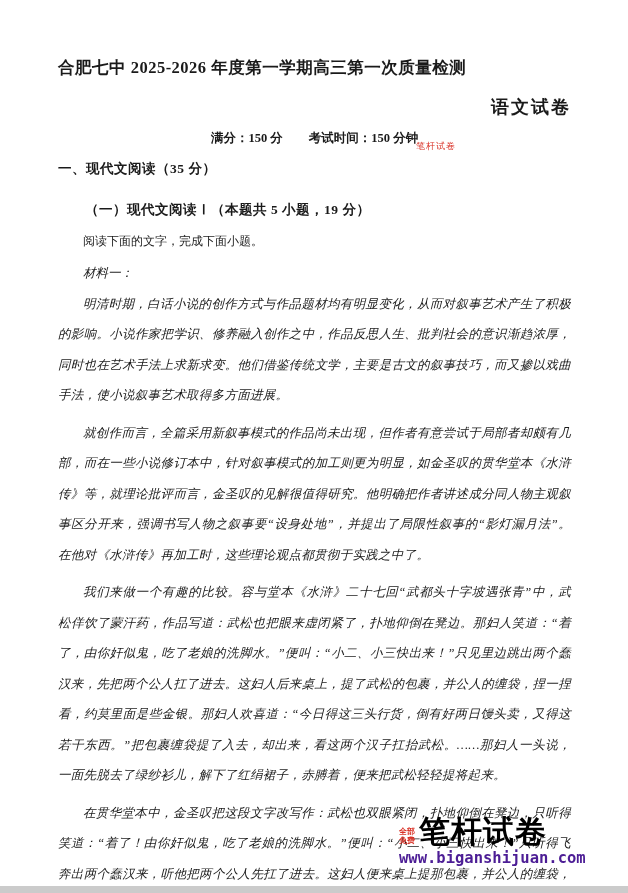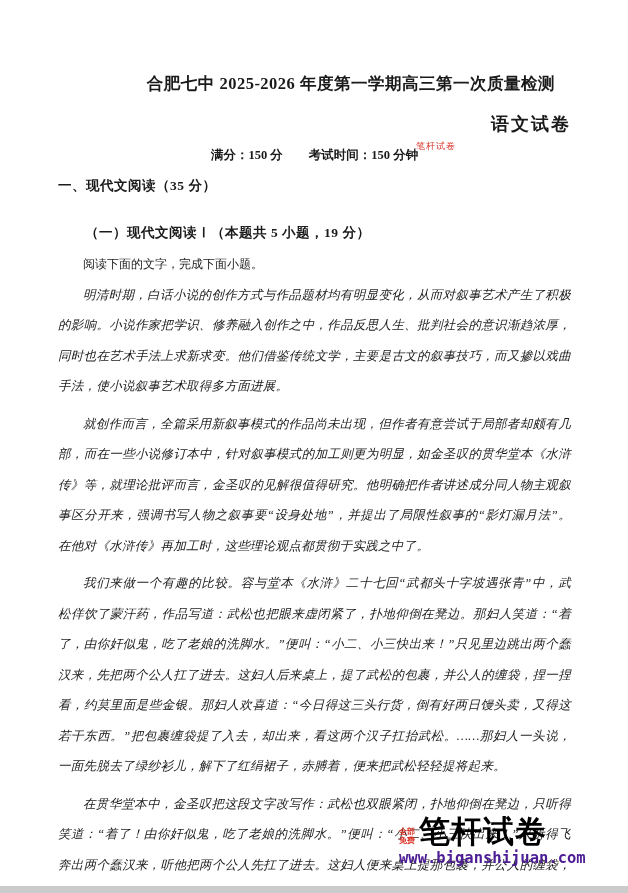--- a/index.html
+++ b/index.html
@@ -13,8 +13,8 @@
   }
   .content{padding:56px 57px 0 58px;}
   .doc-title{
-    margin:16px;
-    text-align:right;
+    margin:0;
+    text-align:left;
     font-size:16.5px;
     font-weight:bold;
     letter-spacing:0.5px;

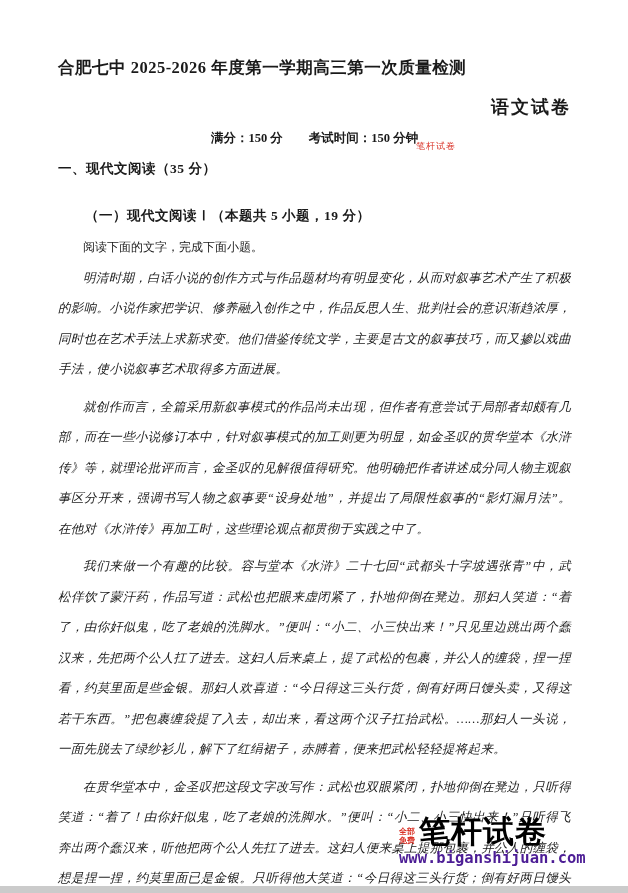--- a/index.html
+++ b/index.html
@@ -41,7 +41,7 @@
     letter-spacing:0.5px;
   }
   .subsec-heading{
-    margin:29px 0 0 0;
+    margin:23px 0 0 0;
     padding-left:27px;
     font-size:13.5px;
     font-weight:bold;

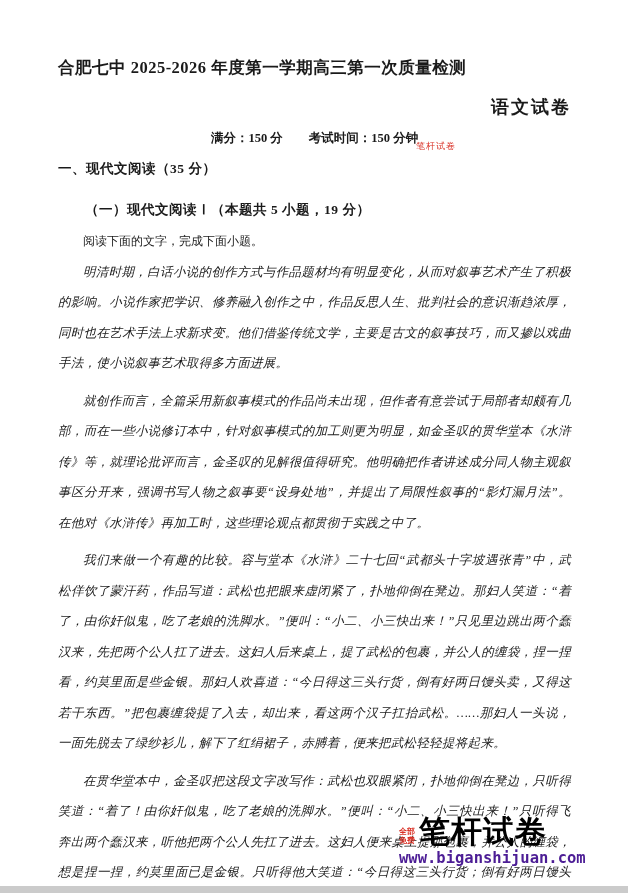--- a/index.html
+++ b/index.html
@@ -145,6 +145,7 @@
 
     <div class="instruction">阅读下面的文字，完成下面小题。</div>
 
+    <div class="material-label">材料一：</div>
 
     <p class="material-para">明清时期，白话小说的创作方式与作品题材均有明显变化，从而对叙事艺术产生了积极的影响。小说作家把学识、修养融入创作之中，作品反思人生、批判社会的意识渐趋浓厚，同时也在艺术手法上求新求变。他们借鉴传统文学，主要是古文的叙事技巧，而又掺以戏曲手法，使小说叙事艺术取得多方面进展。</p>
     <p class="material-para">就创作而言，全篇采用新叙事模式的作品尚未出现，但作者有意尝试于局部者却颇有几部，而在一些小说修订本中，针对叙事模式的加工则更为明显，如金圣叹的贯华堂本《水浒传》等，就理论批评而言，金圣叹的见解很值得研究。他明确把作者讲述成分同人物主观叙事区分开来，强调书写人物之叙事要“设身处地”，并提出了局限性叙事的“影灯漏月法”。在他对《水浒传》再加工时，这些理论观点都贯彻于实践之中了。</p>

